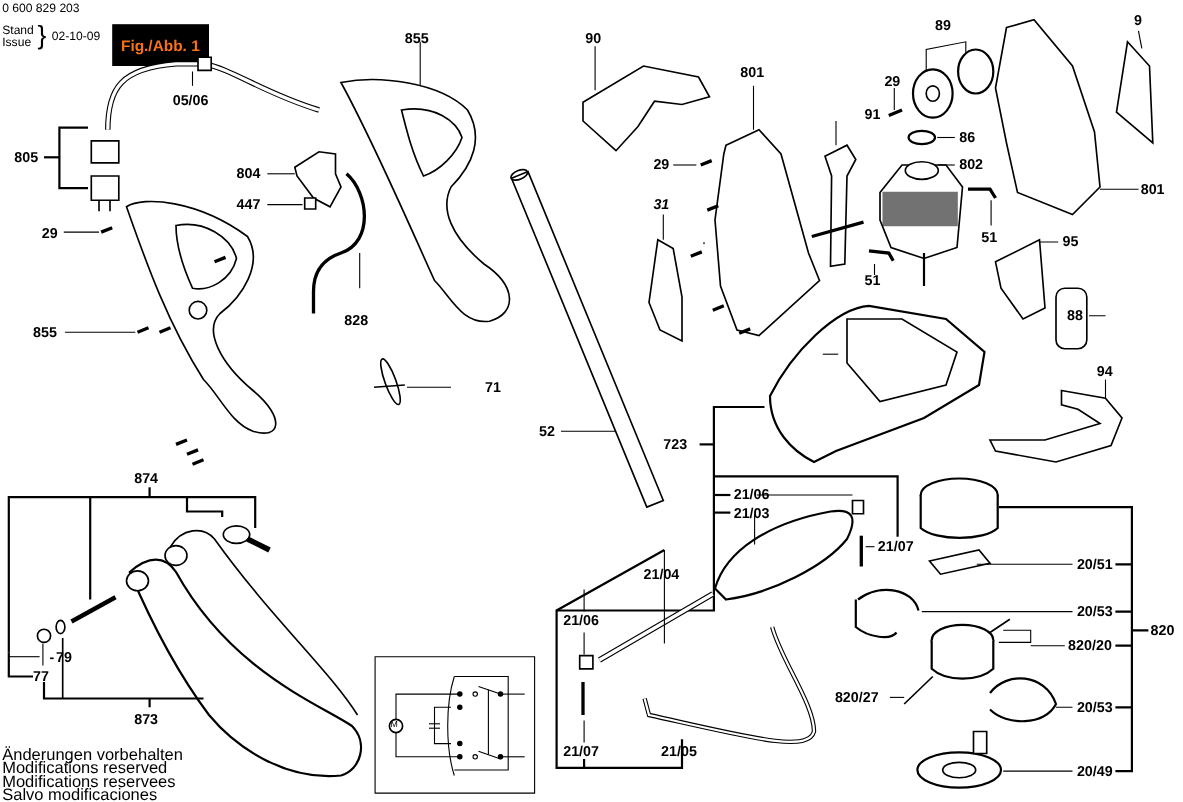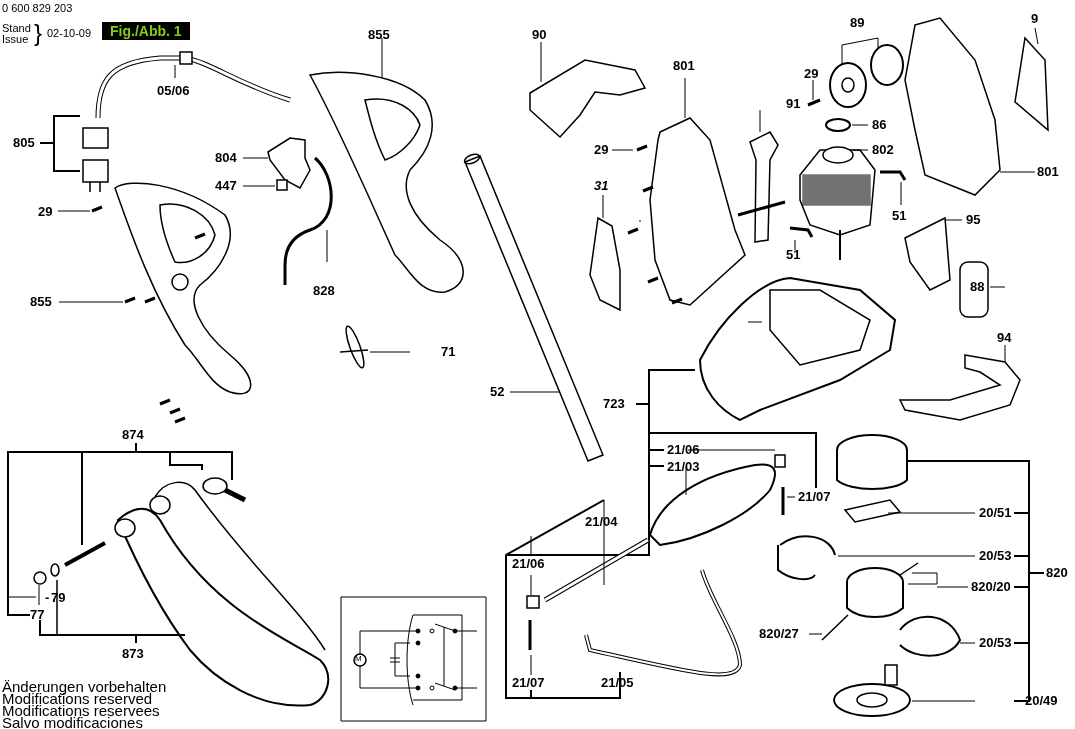--- a/index.html
+++ b/index.html
@@ -6,7 +6,7 @@
   body{width:1075px;height:729px;position:relative;overflow:hidden;font-family:"Liberation Sans",sans-serif;color:#000;}
   .lbl{position:absolute;font-size:13px;font-weight:bold;line-height:14px;white-space:nowrap;}
   .hdr{position:absolute;font-size:11px;line-height:12px;}
-  .fig{position:absolute;left:102px;top:22px;background:#000;color:#84cc16;font-weight:bold;font-size:14px;padding:0 8px;line-height:18px;}
+  .fig{position:absolute;left:102px;top:22px;background:#000;color:#f97316;font-weight:bold;font-size:14px;padding:10px 8px;line-height:18px;}
   .brace{position:absolute;left:34px;top:21px;font-size:24px;line-height:24px;}
   .notes{position:absolute;left:2px;top:681px;font-size:15px;line-height:12px;}
   svg#art{position:absolute;left:0;top:0;}

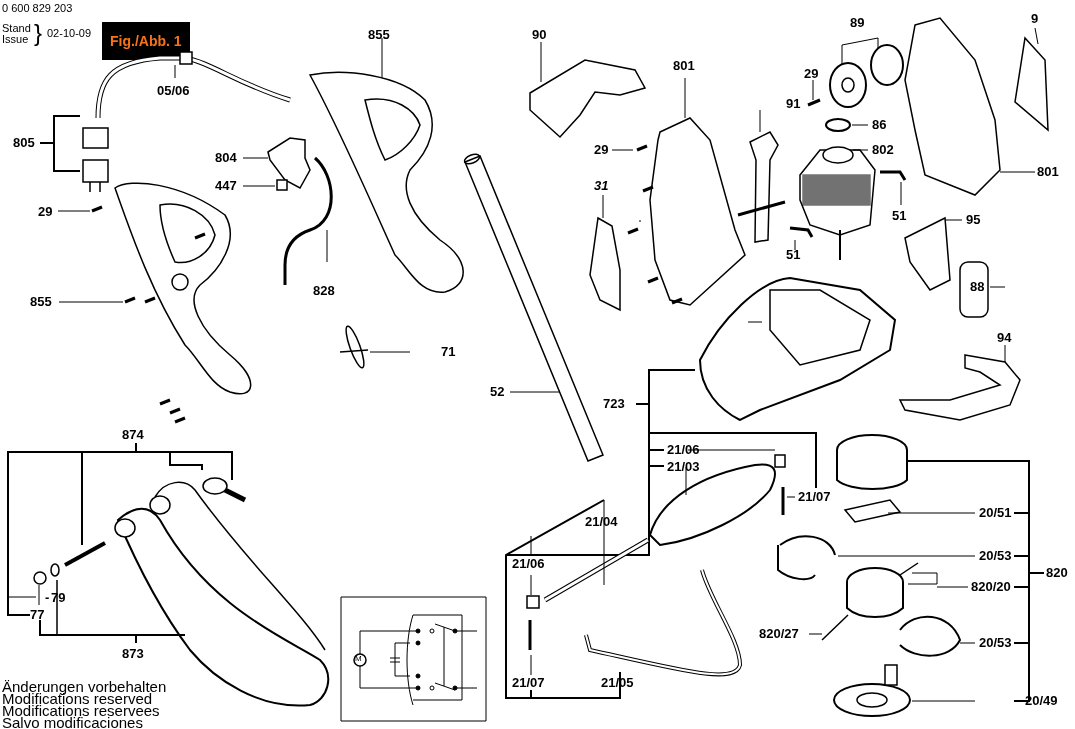--- a/index.html
+++ b/index.html
@@ -324,7 +324,7 @@
 <div class="lbl" style="left:1046px;top:566px;">820</div>
 <div class="lbl" style="left:759px;top:627px;">820/27</div>
 <div class="lbl" style="left:979px;top:636px;">20/53</div>
-<div class="lbl" style="left:979px;top:694px;margin-left:46px;">20/49</div>
+<div class="lbl" style="left:979px;top:694px;">20/49</div>
 
 <div style="position:absolute;left:355px;top:654px;font-size:8px;line-height:10px;">M</div>
 

